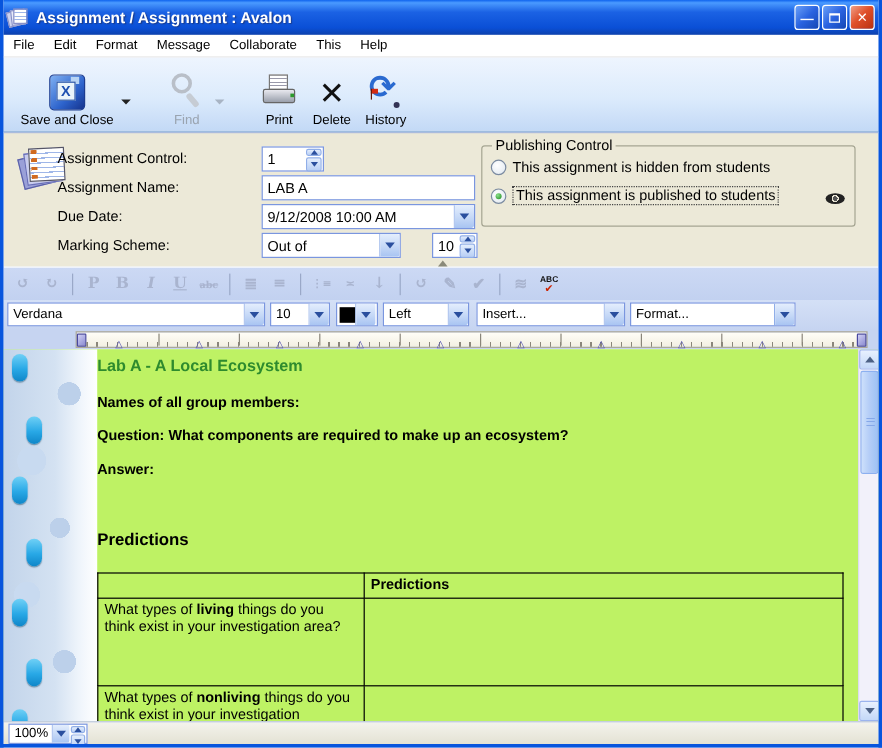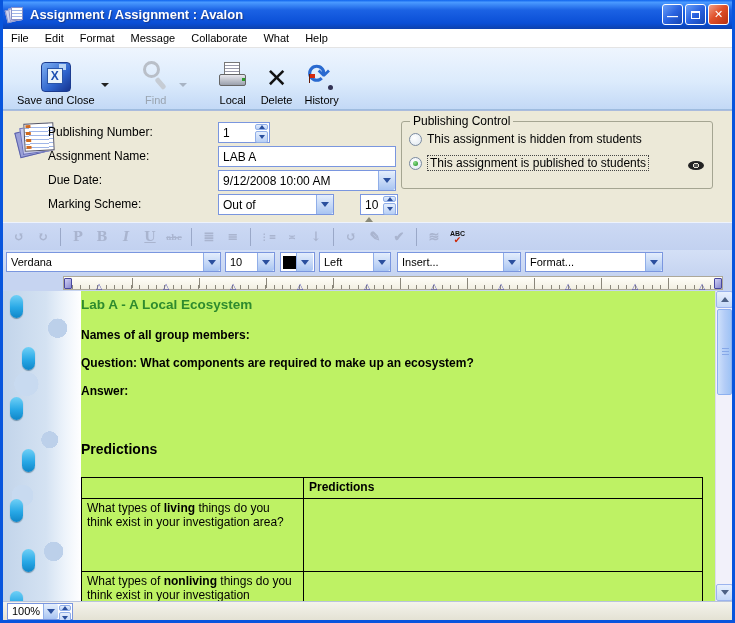--- a/index.html
+++ b/index.html
@@ -199,7 +199,7 @@
     <span class="menu-item">Format</span>
     <span class="menu-item">Message</span>
     <span class="menu-item">Collaborate</span>
-    <span class="menu-item">What</span>
+    <span class="menu-item">This</span>
     <span class="menu-item">Help</span>
   </div>
 

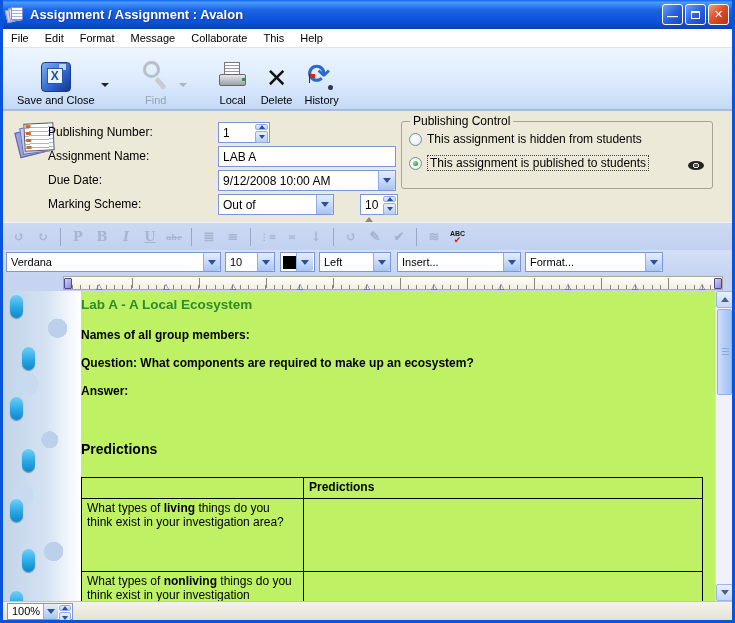--- a/index.html
+++ b/index.html
@@ -232,7 +232,7 @@
           <span class="body"></span>
           <span class="led"></span>
         </span>
-      <span class="lbl">Local</span>
+      <span class="lbl">Print</span>
     </div>
     <div class="tbtn">
       <span class="ic-delete">✕</span>

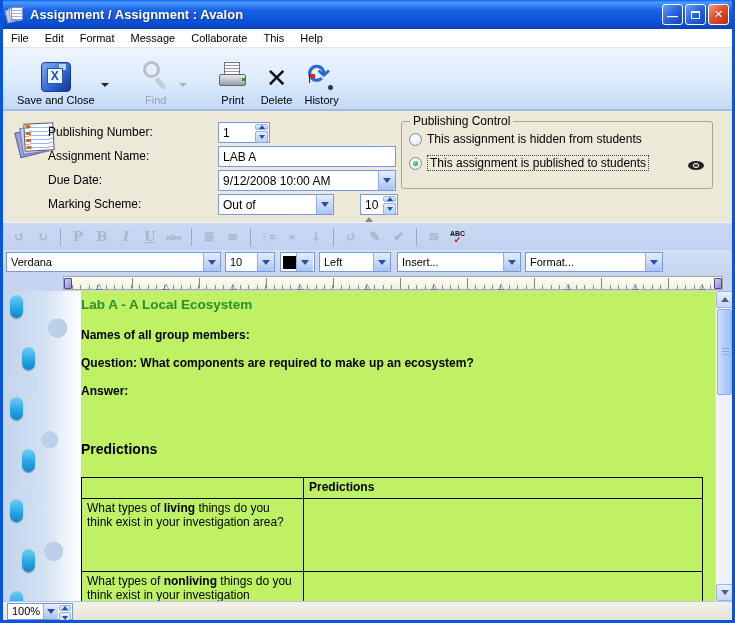--- a/index.html
+++ b/index.html
@@ -257,7 +257,7 @@
         <i class="boxes"></i>
       </span>
 
-    <span class="flabel" style="top:14px;">Publishing Number:</span>
+    <span class="flabel" style="top:14px;">Assignment Control:</span>
     <div class="ffield" style="left:215px; top:11px; width:52px;">
       <span class="val">1</span>
       <span class="spin">

